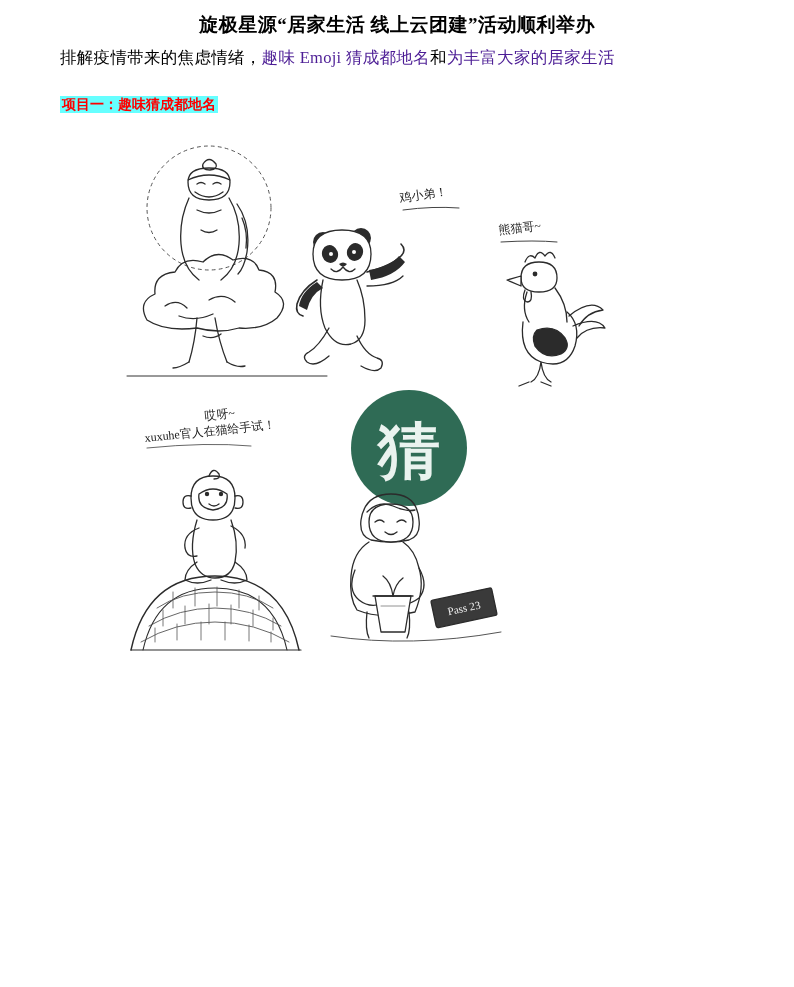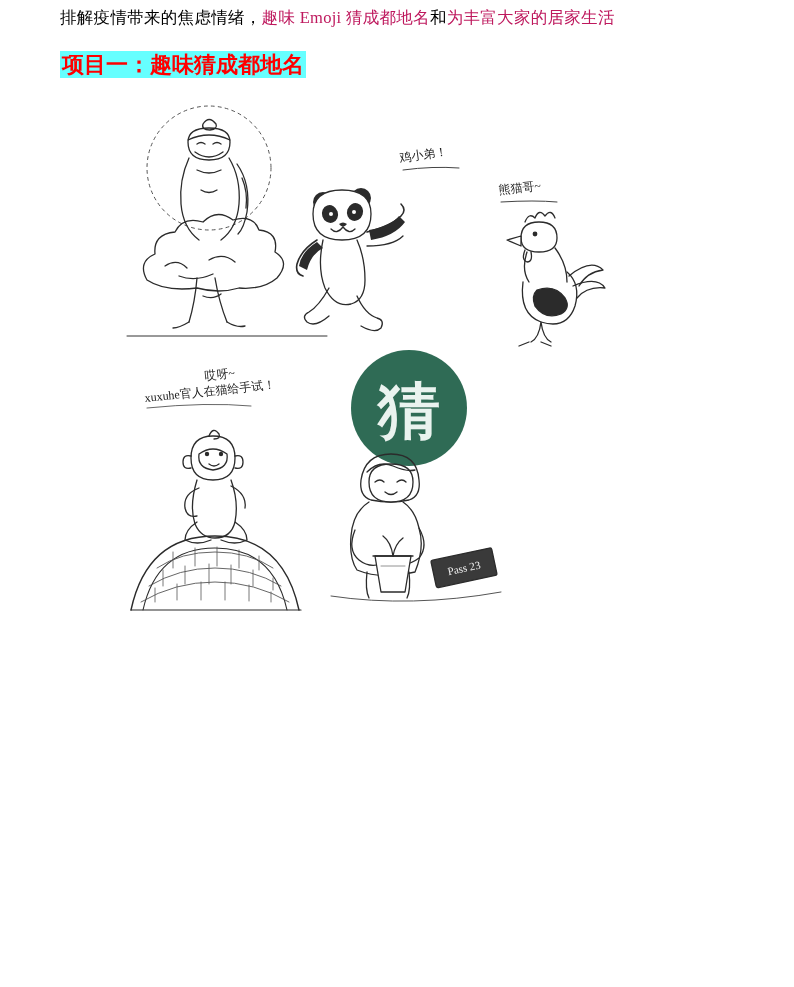--- a/index.html
+++ b/index.html
@@ -82,6 +82,7 @@
 
 <div class="page">
 
+  <h1 class="doc-title">旋极星源“居家生活 线上云团建”活动顺利举办</h1>
 
 
   <p class="para-two"><span>排解疫情带来的焦虑情绪，</span><span class="red">趣味 Emoji 猜成都地名</span><span>和</span><span class="red">为丰富大家的居家生活</span></p>

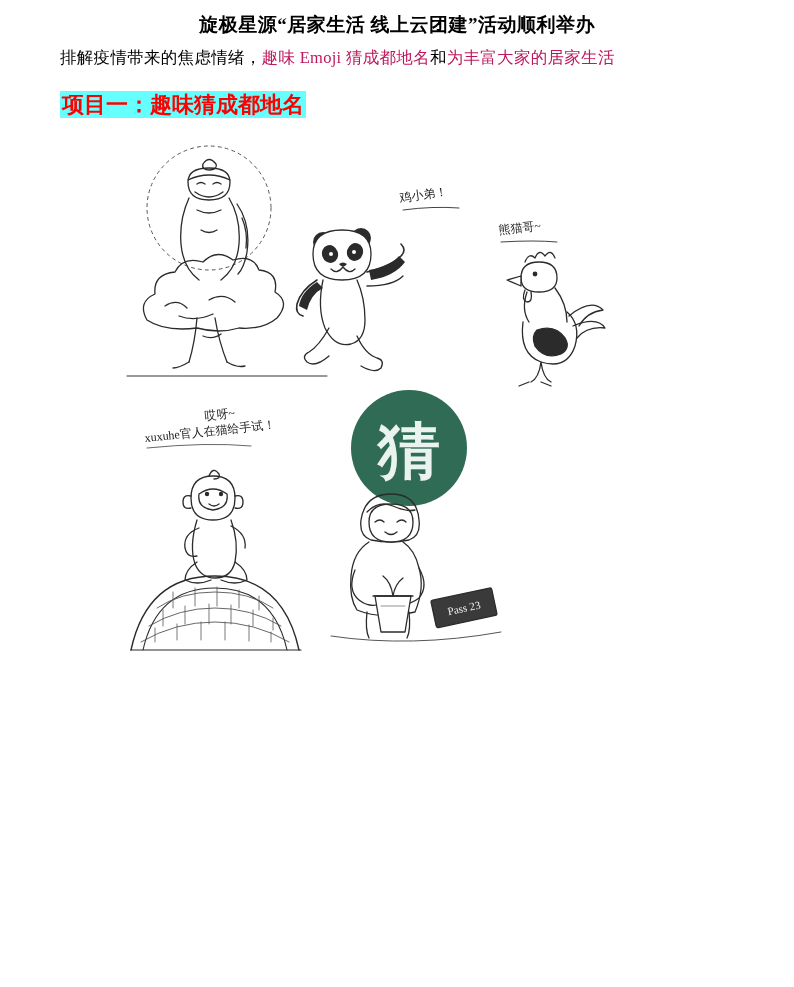--- a/index.html
+++ b/index.html
@@ -49,7 +49,7 @@
     letter-spacing: 0.3px;
   }
   .red {
-    color: #be185d;
+    color: #4c1d95;
   }
   .section-heading {
     margin: 14px 0 0 0;

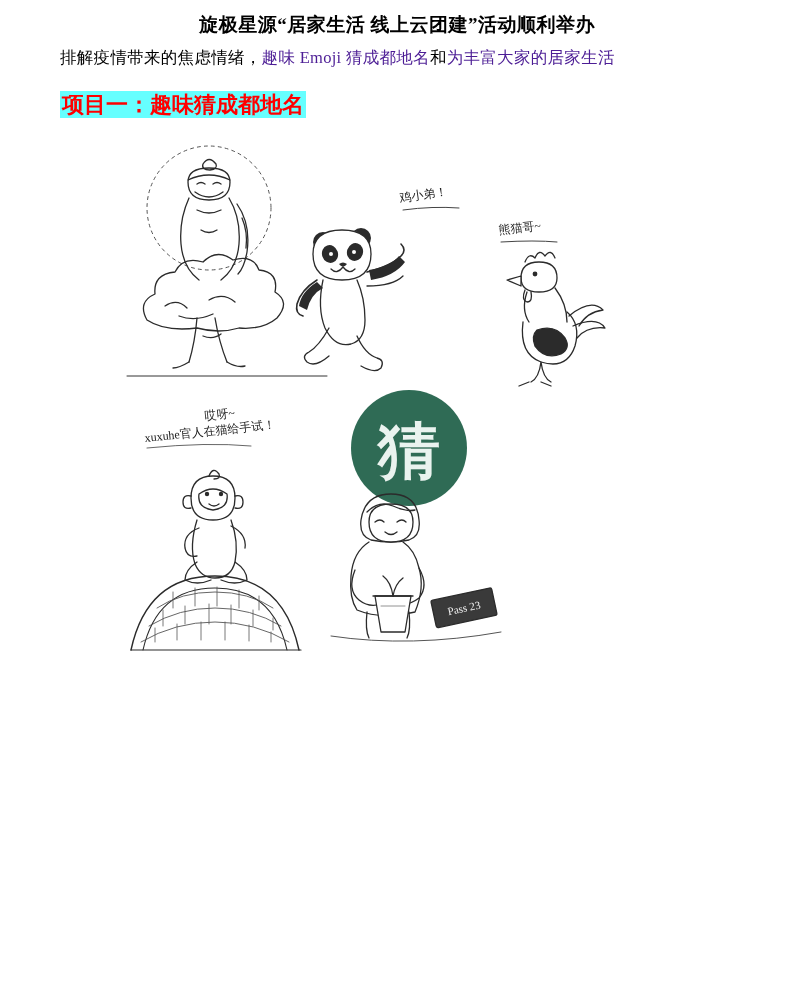--- a/index.html
+++ b/index.html
@@ -53,7 +53,7 @@
   }
   .section-heading {
     margin: 14px 0 0 0;
-    font-size: 22px;
+    font-size: 14px;
     font-weight: bold;
     line-height: 30px;
   }

